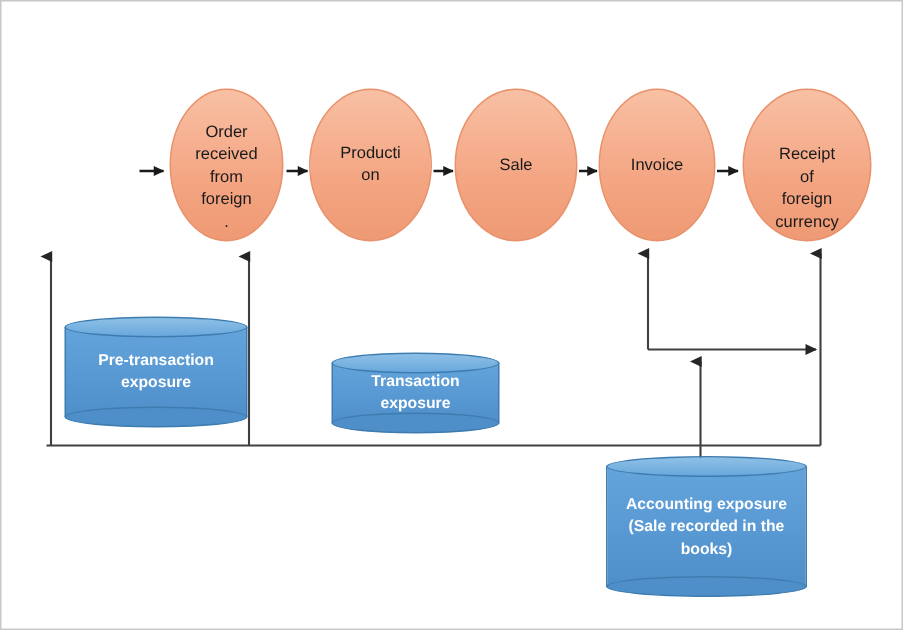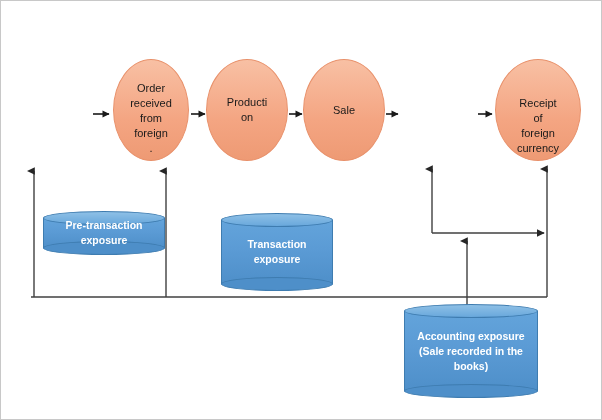--- a/index.html
+++ b/index.html
@@ -163,6 +163,9 @@
     <span class="lbl">Sale</span>
   </div>
 
+  <div class="node ellipse" style="left:398px; top:58px; width:78px; height:102px;">
+    <span class="lbl">Invoice</span>
+  </div>
 
   <div class="node ellipse" style="left:494px; top:58px; width:86px; height:102px;align-items:flex-end;">
     <span class="lbl">Receipt

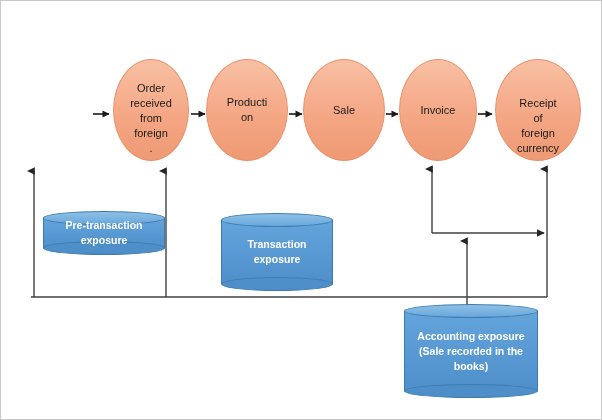--- a/index.html
+++ b/index.html
@@ -174,7 +174,7 @@
 currency</span>
   </div>
 
-  <div class="cyl" style="left:42px; top:210px; width:122px; height:44px;border-radius:23px;">
+  <div class="cyl" style="left:42px; top:210px; width:122px; height:74px;border-radius:23px;">
     <div class="body"></div>
     <div class="bot"></div>
     <div class="top"></div>

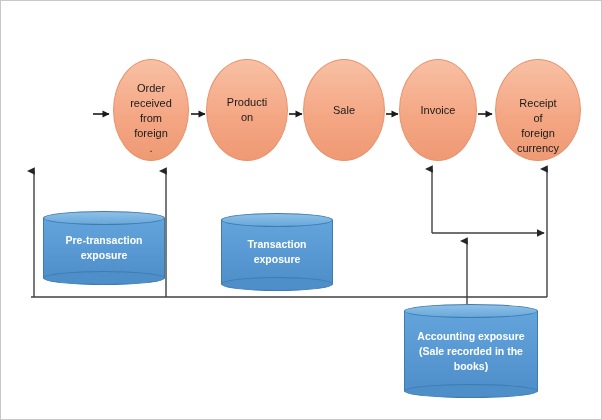--- a/index.html
+++ b/index.html
@@ -182,7 +182,7 @@
 exposure</div>
   </div>
 
-  <div class="cyl" style="left:220px; top:212px; width:112px; height:78px;">
+  <div class="cyl" style="left:220px; top:234px; width:112px; height:54px;">
     <div class="body"></div>
     <div class="bot"></div>
     <div class="top"></div>

